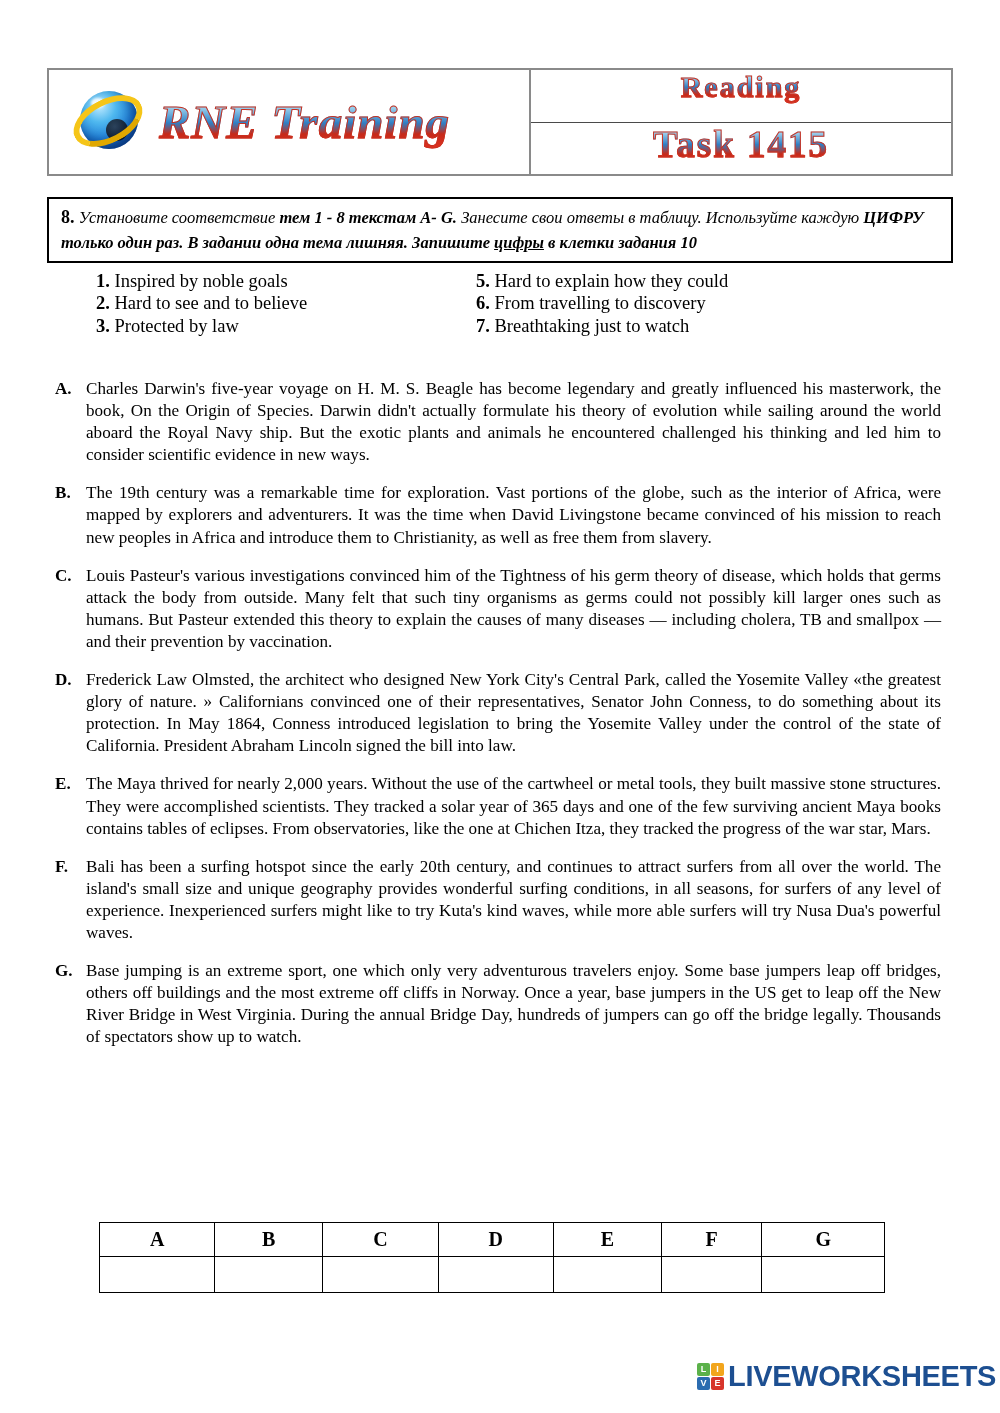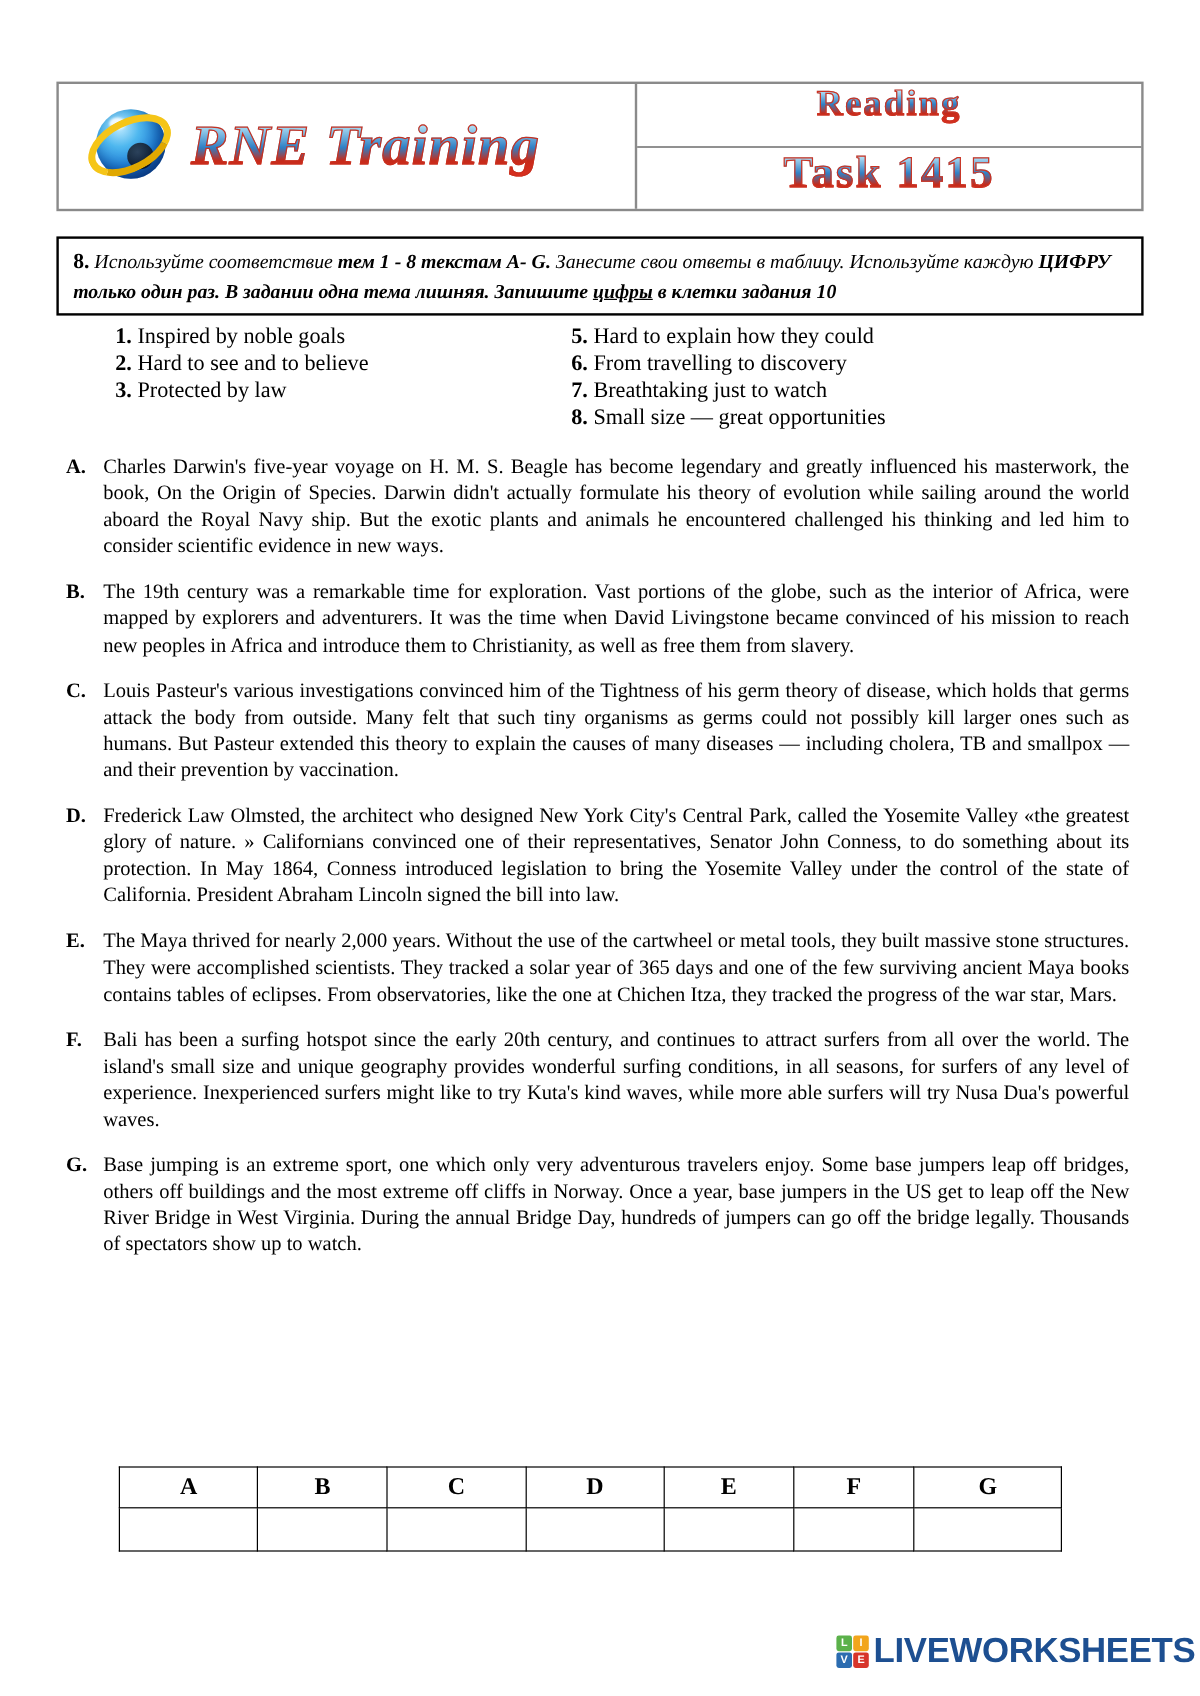--- a/index.html
+++ b/index.html
@@ -280,7 +280,7 @@
 
   <div class="instruction">
     <span class="num">8.</span>
-    <span class="reg">Используйте соответствие</span>
+    <span class="reg">Установите соответствие</span>
     <span>тем 1 - 8 текстам A- G.</span>
     <span class="reg">Занесите свои ответы в таблицу. Используйте каждую</span>
     <span>ЦИФРУ только один раз. В задании одна тема лишняя. Запишите</span>

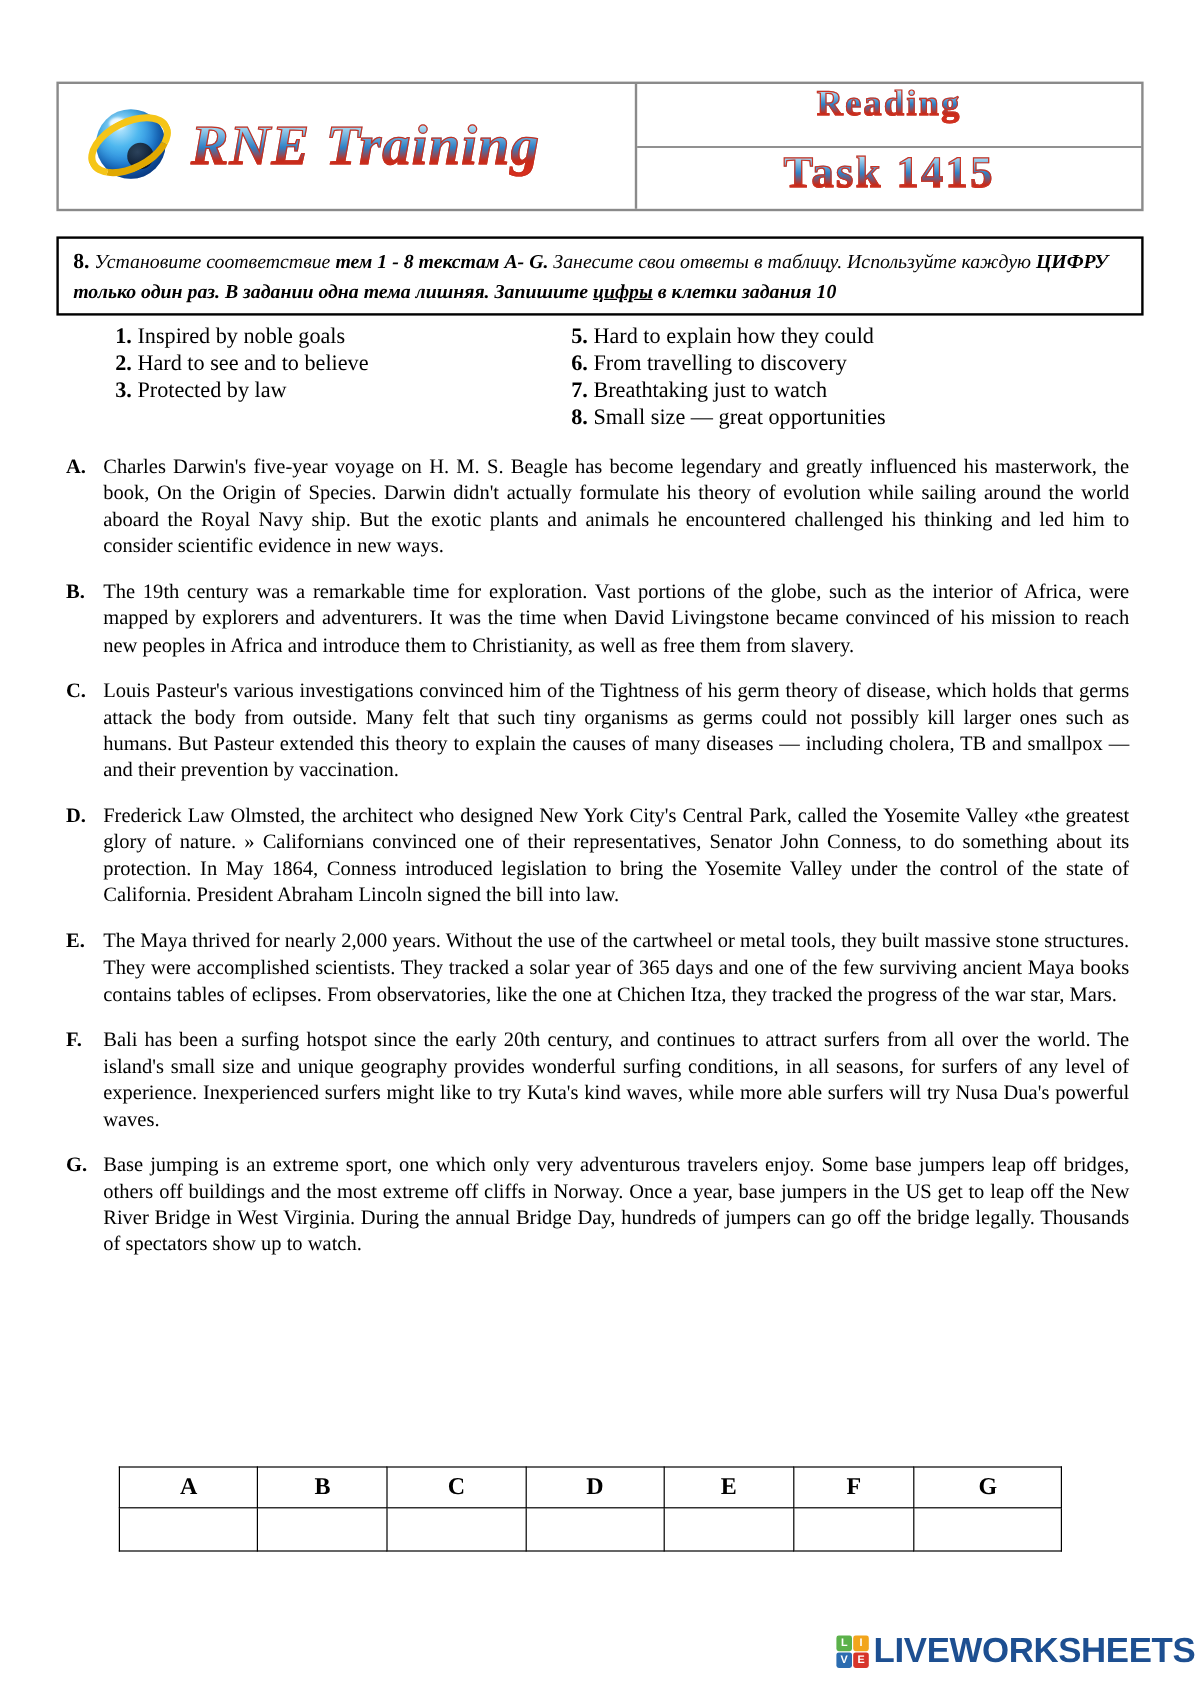--- a/index.html
+++ b/index.html
@@ -315,10 +315,6 @@
       <div class="topic-item">
         <b>7.</b>
         <span>Breathtaking just to watch</span>
-      </div>
-      <div class="topic-item">
-        <b>8.</b>
-        <span>Small size — great opportunities</span>
       </div>
     </div>
   </div>

